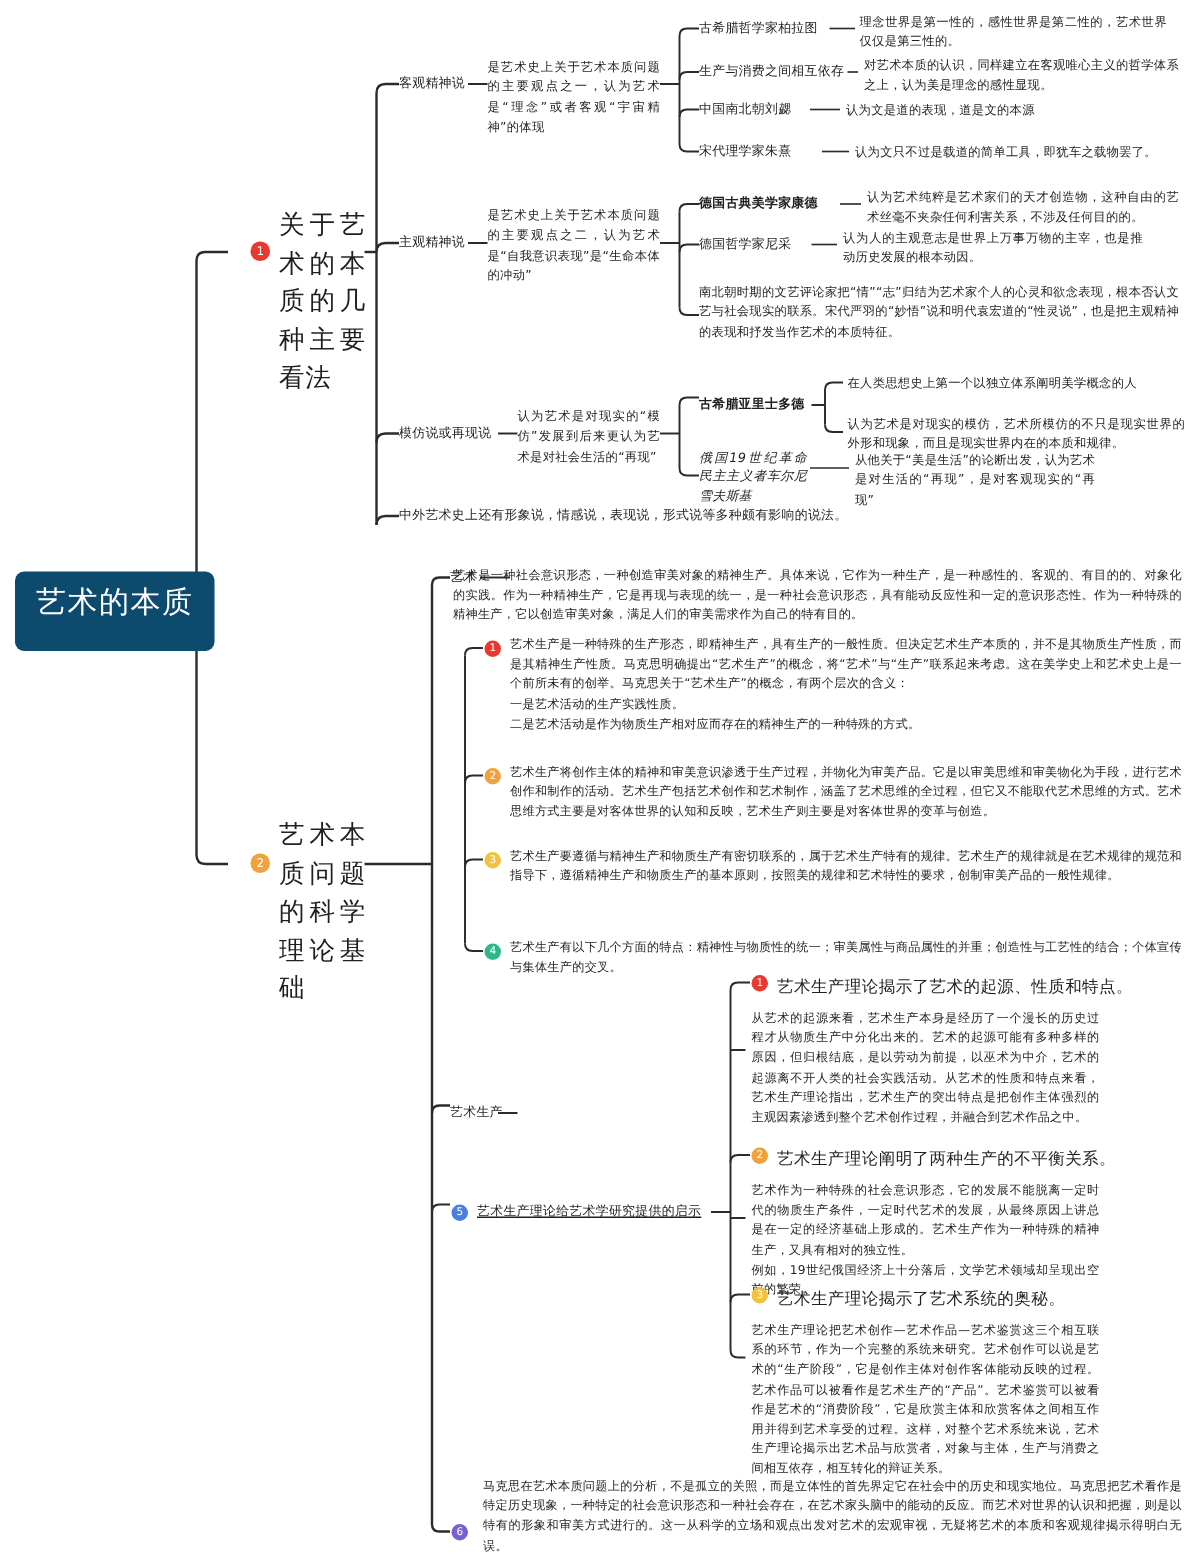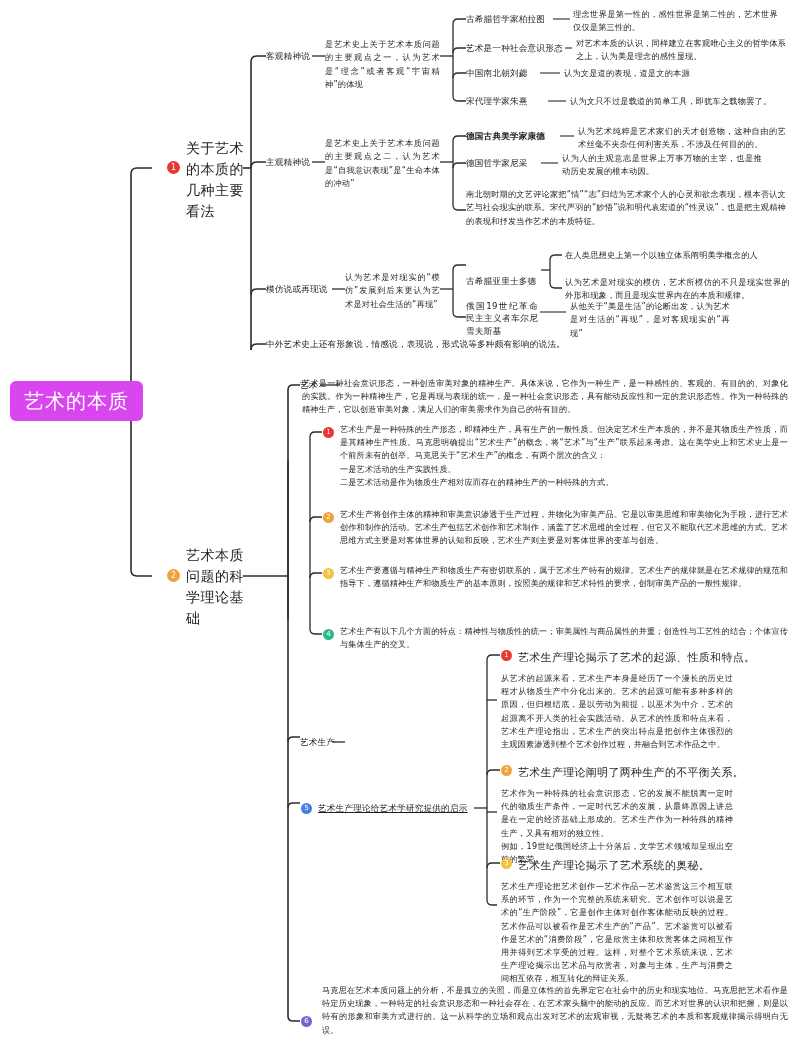--- a/index.html
+++ b/index.html
@@ -171,7 +171,7 @@
   <div class="node lbl" style="left:466px; top:13px;">古希腊哲学家柏拉图</div>
   <div class="node" style="left:573px; top:8px; width:205px;">理念世界是第一性的，感性世界是第二性的，艺术世界仅仅是第三性的。</div>
 
-  <div class="node lbl" style="left:466px; top:42px;">艺术是一种社会意识形态</div>
+  <div class="node lbl" style="left:466px; top:42px;">生产与消费之间相互依存</div>
   <div class="node" style="left:576px; top:37px; width:210px;">对艺术本质的认识，同样建立在客观唯心主义的哲学体系之上，认为美是理念的感性显现。</div>
 
   <div class="node lbl" style="left:466px; top:67px;">中国南北朝刘勰</div>

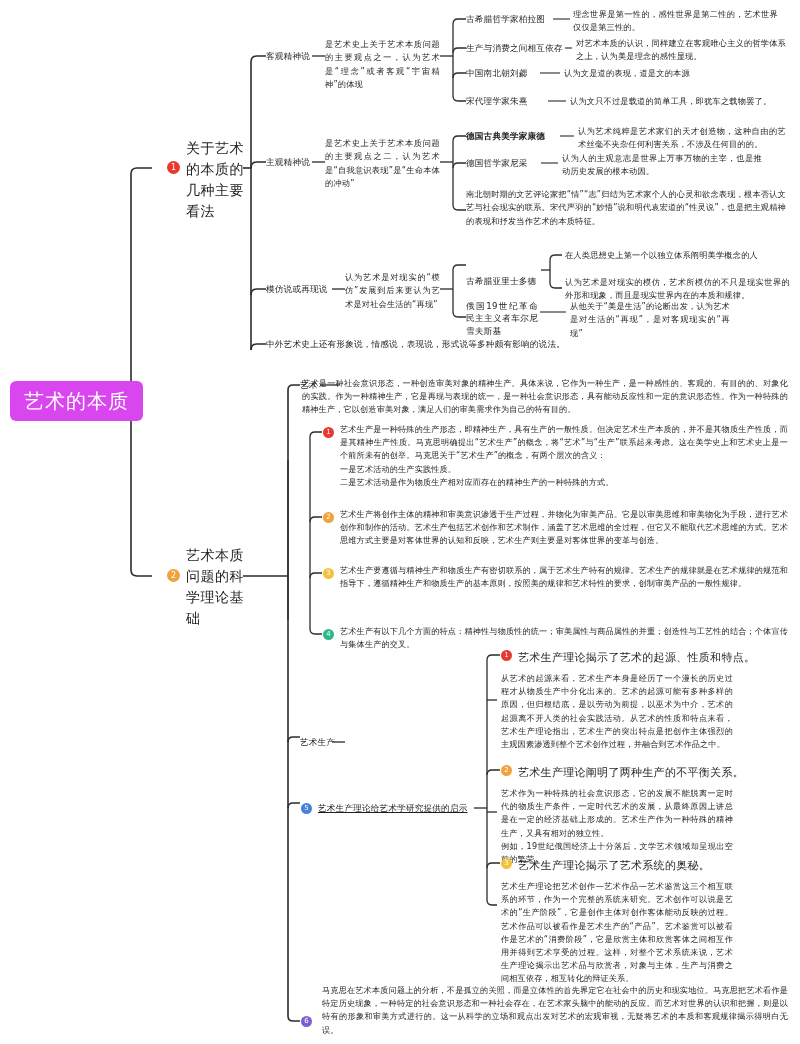--- a/index.html
+++ b/index.html
@@ -51,7 +51,7 @@
   .node.lbl { font-size: 8.6px; white-space: nowrap; line-height: 1.45; }
   .node.lbl.wrap { white-space: normal; }
   .node.big {
-    font-size: 14px;
+    font-size: 17px;
     line-height: 1.5;
     letter-spacing: .5px;
     white-space: nowrap;

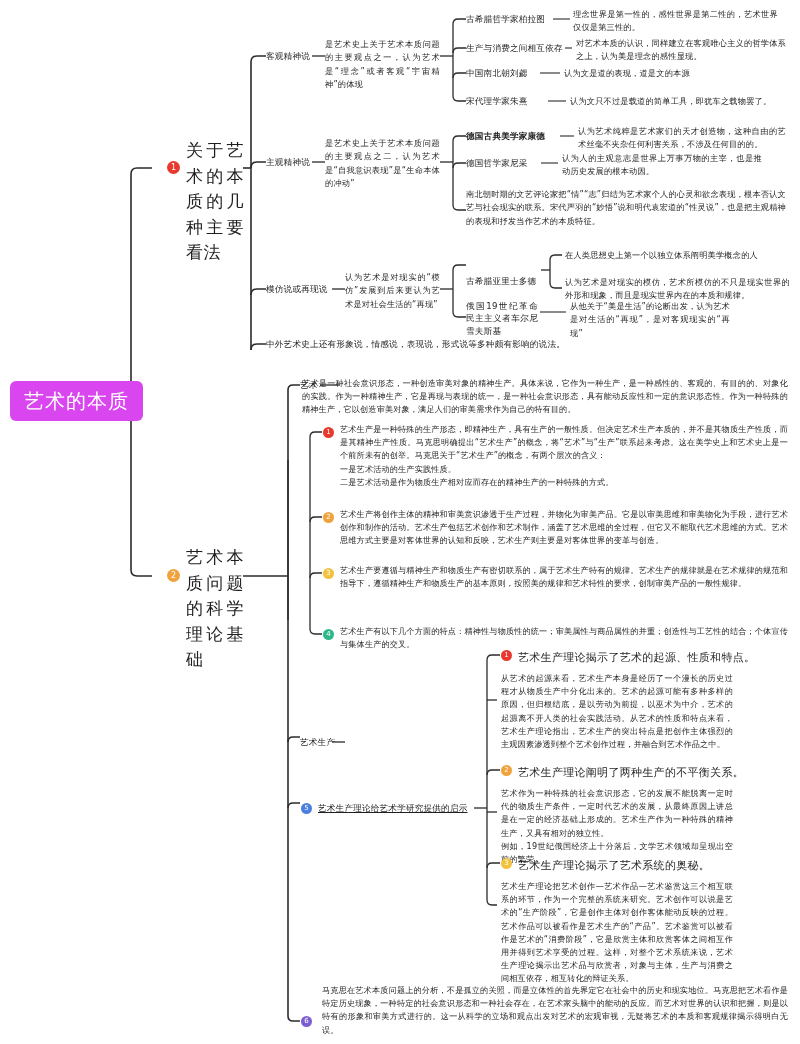--- a/index.html
+++ b/index.html
@@ -194,7 +194,7 @@
   <div class="node lbl" style="left:266px; top:283px;">模仿说或再现说</div>
   <div class="node" style="left:345px; top:271px; width:95px;">认为艺术是对现实的“模仿”发展到后来更认为艺术是对社会生活的“再现”</div>
 
-  <div class="node lbl" style="left:466px; top:275px;">古希腊亚里士多德</div>
+  <div class="node lbl" style="left:466px; top:264px;font-weight:bold;">古希腊亚里士多德</div>
   <div class="node" style="left:565px; top:249px; width:225px;">在人类思想史上第一个以独立体系阐明美学概念的人</div>
   <div class="node" style="left:565px; top:276px; width:225px;">认为艺术是对现实的模仿，艺术所模仿的不只是现实世界的外形和现象，而且是现实世界内在的本质和规律。</div>
 

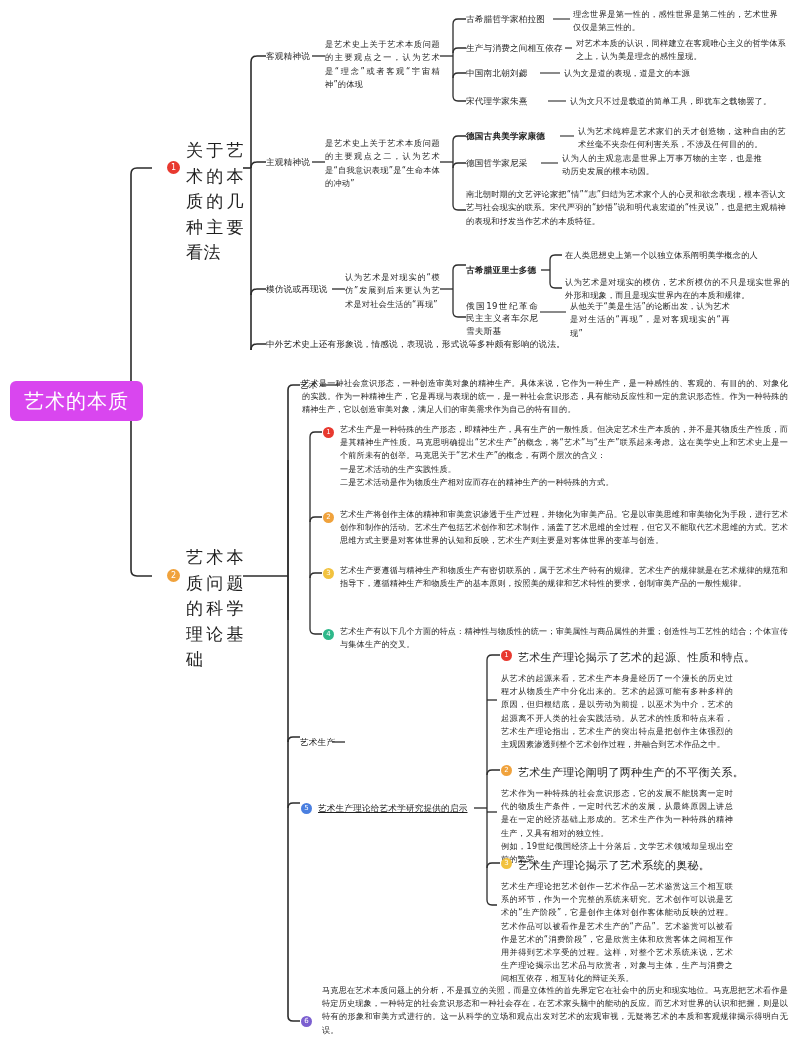--- a/index.html
+++ b/index.html
@@ -198,7 +198,7 @@
   <div class="node" style="left:565px; top:249px; width:225px;">在人类思想史上第一个以独立体系阐明美学概念的人</div>
   <div class="node" style="left:565px; top:276px; width:225px;">认为艺术是对现实的模仿，艺术所模仿的不只是现实世界的外形和现象，而且是现实世界内在的本质和规律。</div>
 
-  <div class="node lbl wrap" style="left:466px; top:300px; width:72px;">俄国19世纪革命民主主义者车尔尼雪夫斯基</div>
+  <div class="node lbl wrap" style="left:466px; top:300px; width:72px;font-style:italic;">俄国19世纪革命民主主义者车尔尼雪夫斯基</div>
   <div class="node" style="left:570px; top:300px; width:160px;">从他关于“美是生活”的论断出发，认为艺术是对生活的“再现”，是对客观现实的“再现”</div>
 
   <div class="node lbl" style="left:266px; top:338px;">中外艺术史上还有形象说，情感说，表现说，形式说等多种颇有影响的说法。</div>

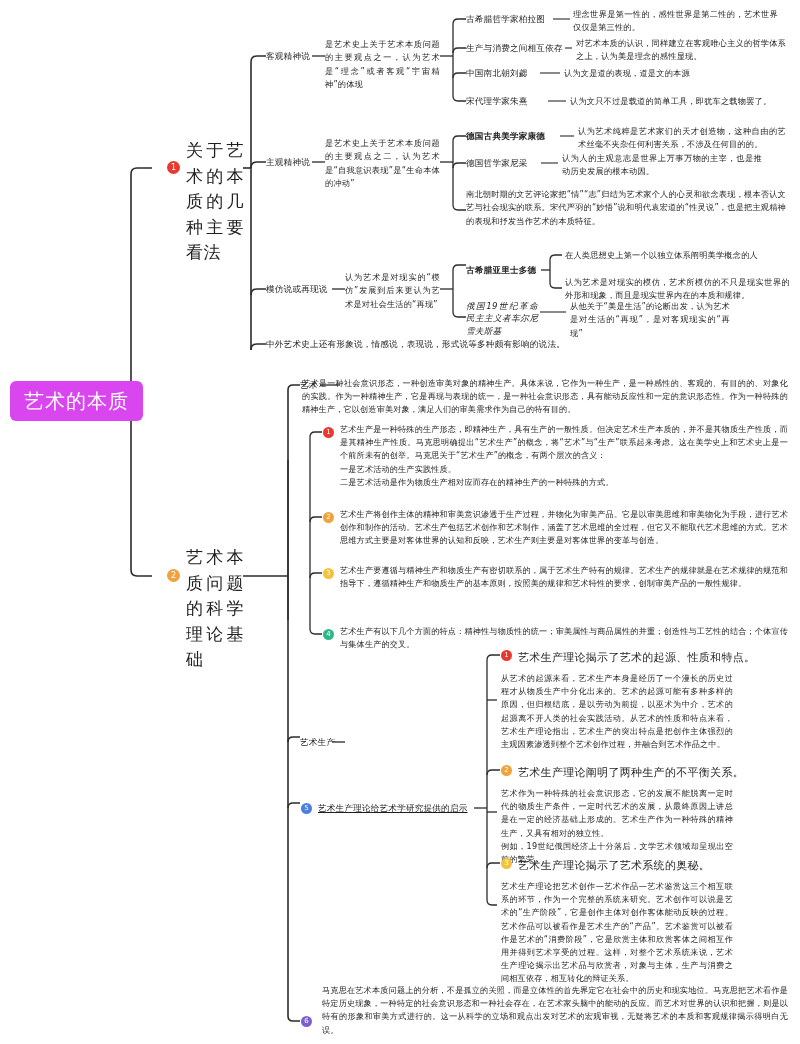--- a/index.html
+++ b/index.html
@@ -29,10 +29,10 @@
   
   .root-node {
     position: absolute;
-    background: #d946ef;
+    background: #0c4a6e;
     color: #ffffff;
     border-radius: 6px;
-    padding: 9px 14px 8px 14px;
+    padding: 9px 14px 21px 14px;
     font-size: 20px;
     letter-spacing: 1px;
     line-height: 1.15;

